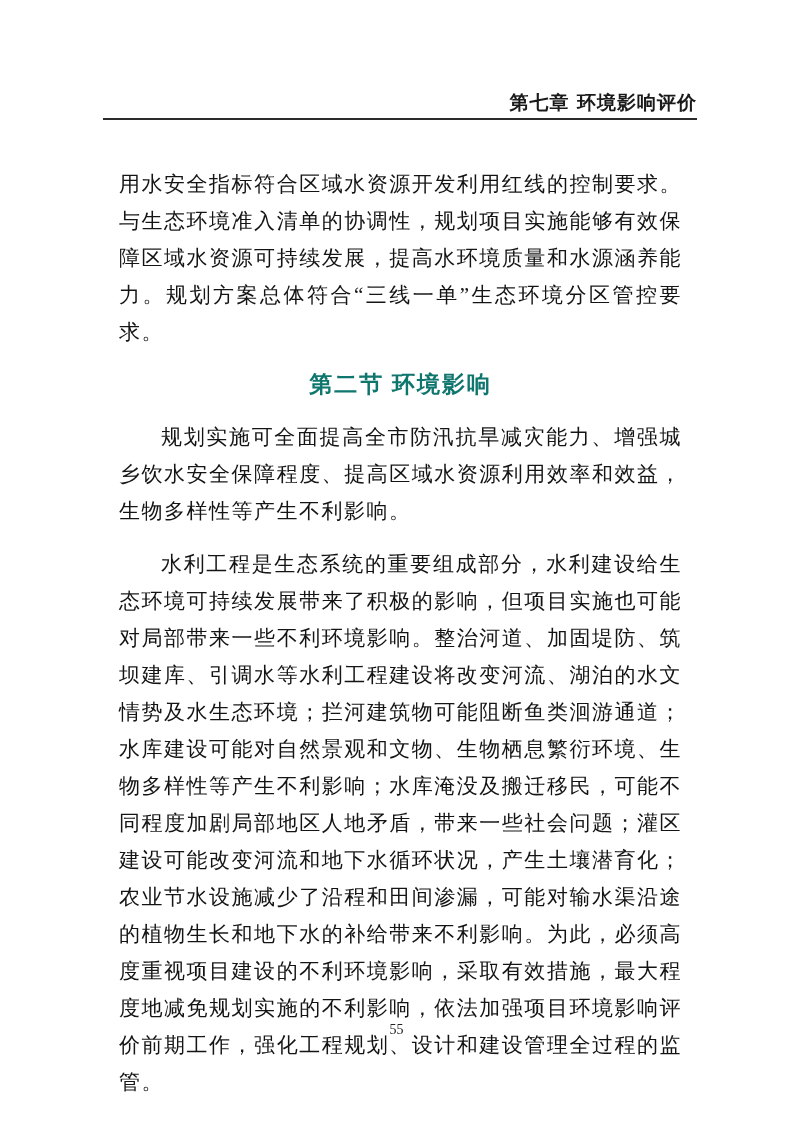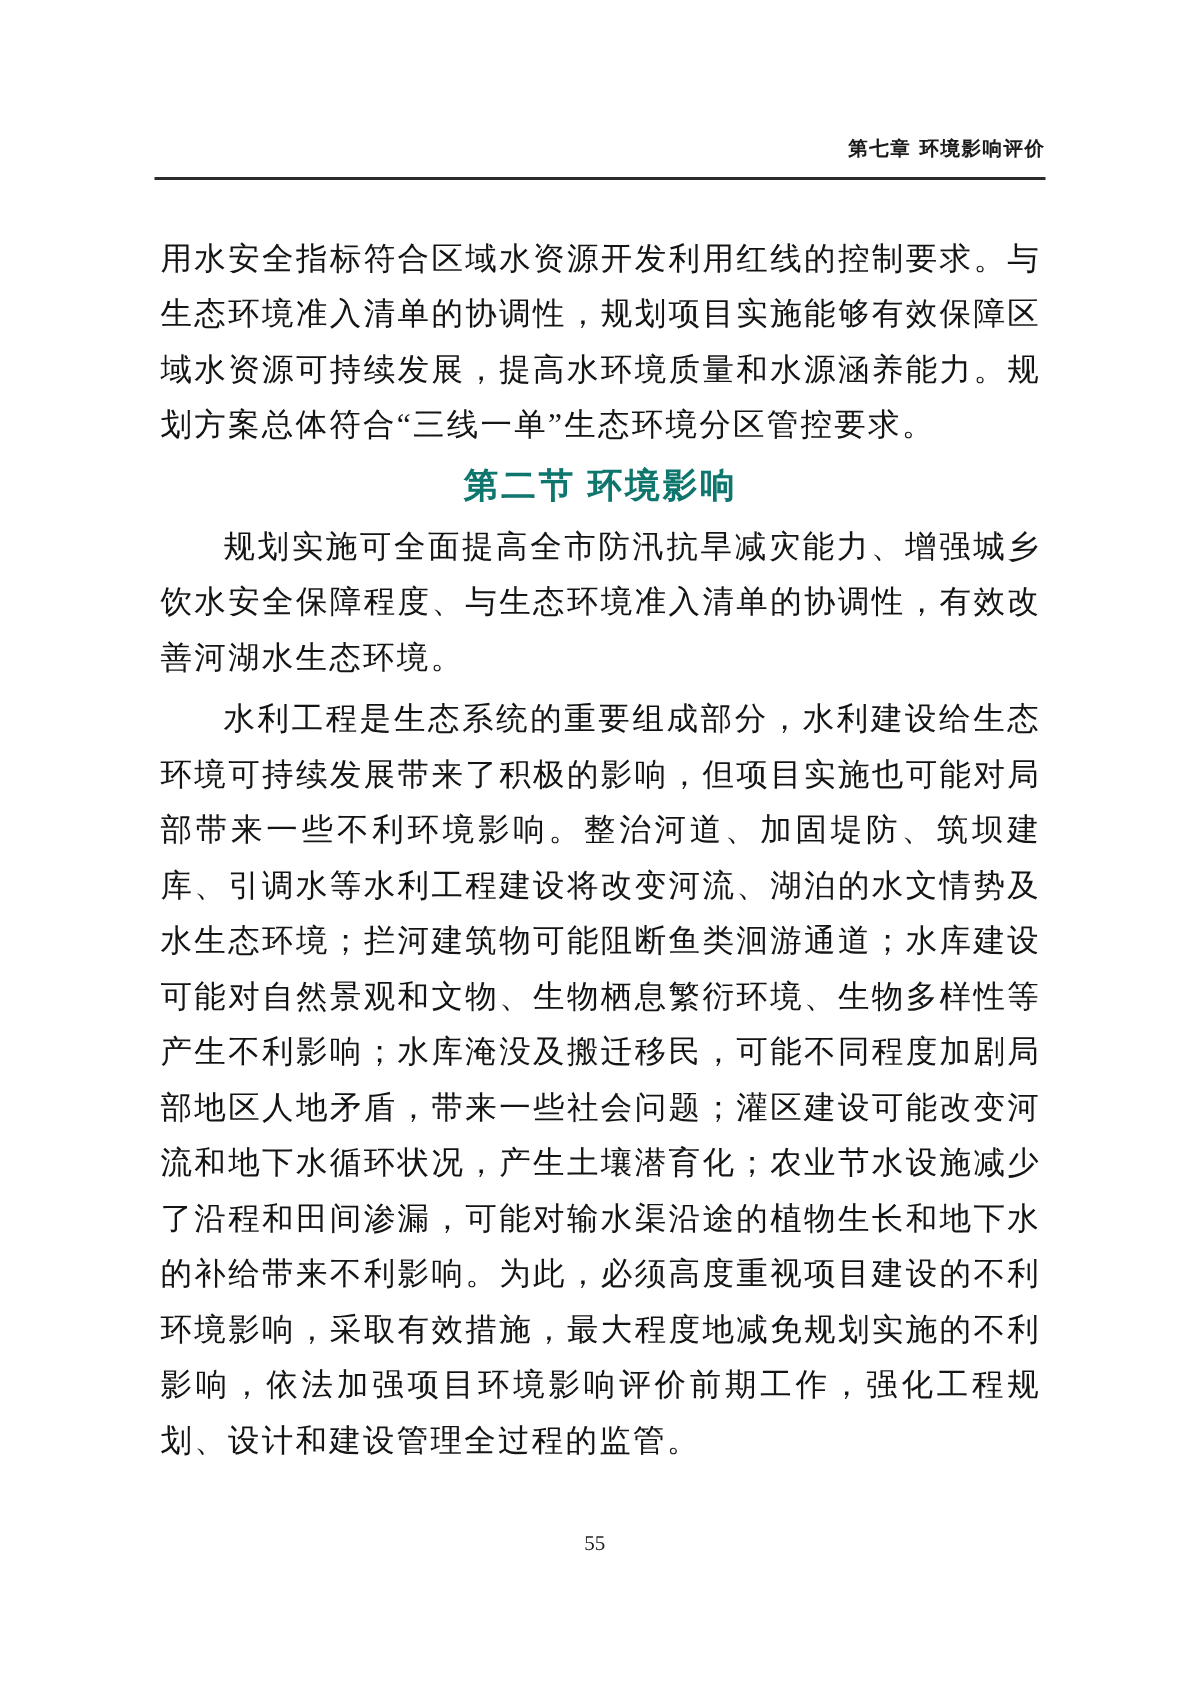--- a/index.html
+++ b/index.html
@@ -21,7 +21,7 @@
     text-align: right;
     font-family: "DejaVu Sans", "Liberation Sans", sans-serif;
     font-weight: bold;
-    font-size: 13px;
+    font-size: 19px;
     letter-spacing: 1px;
     color: #1a1a1a;
   }

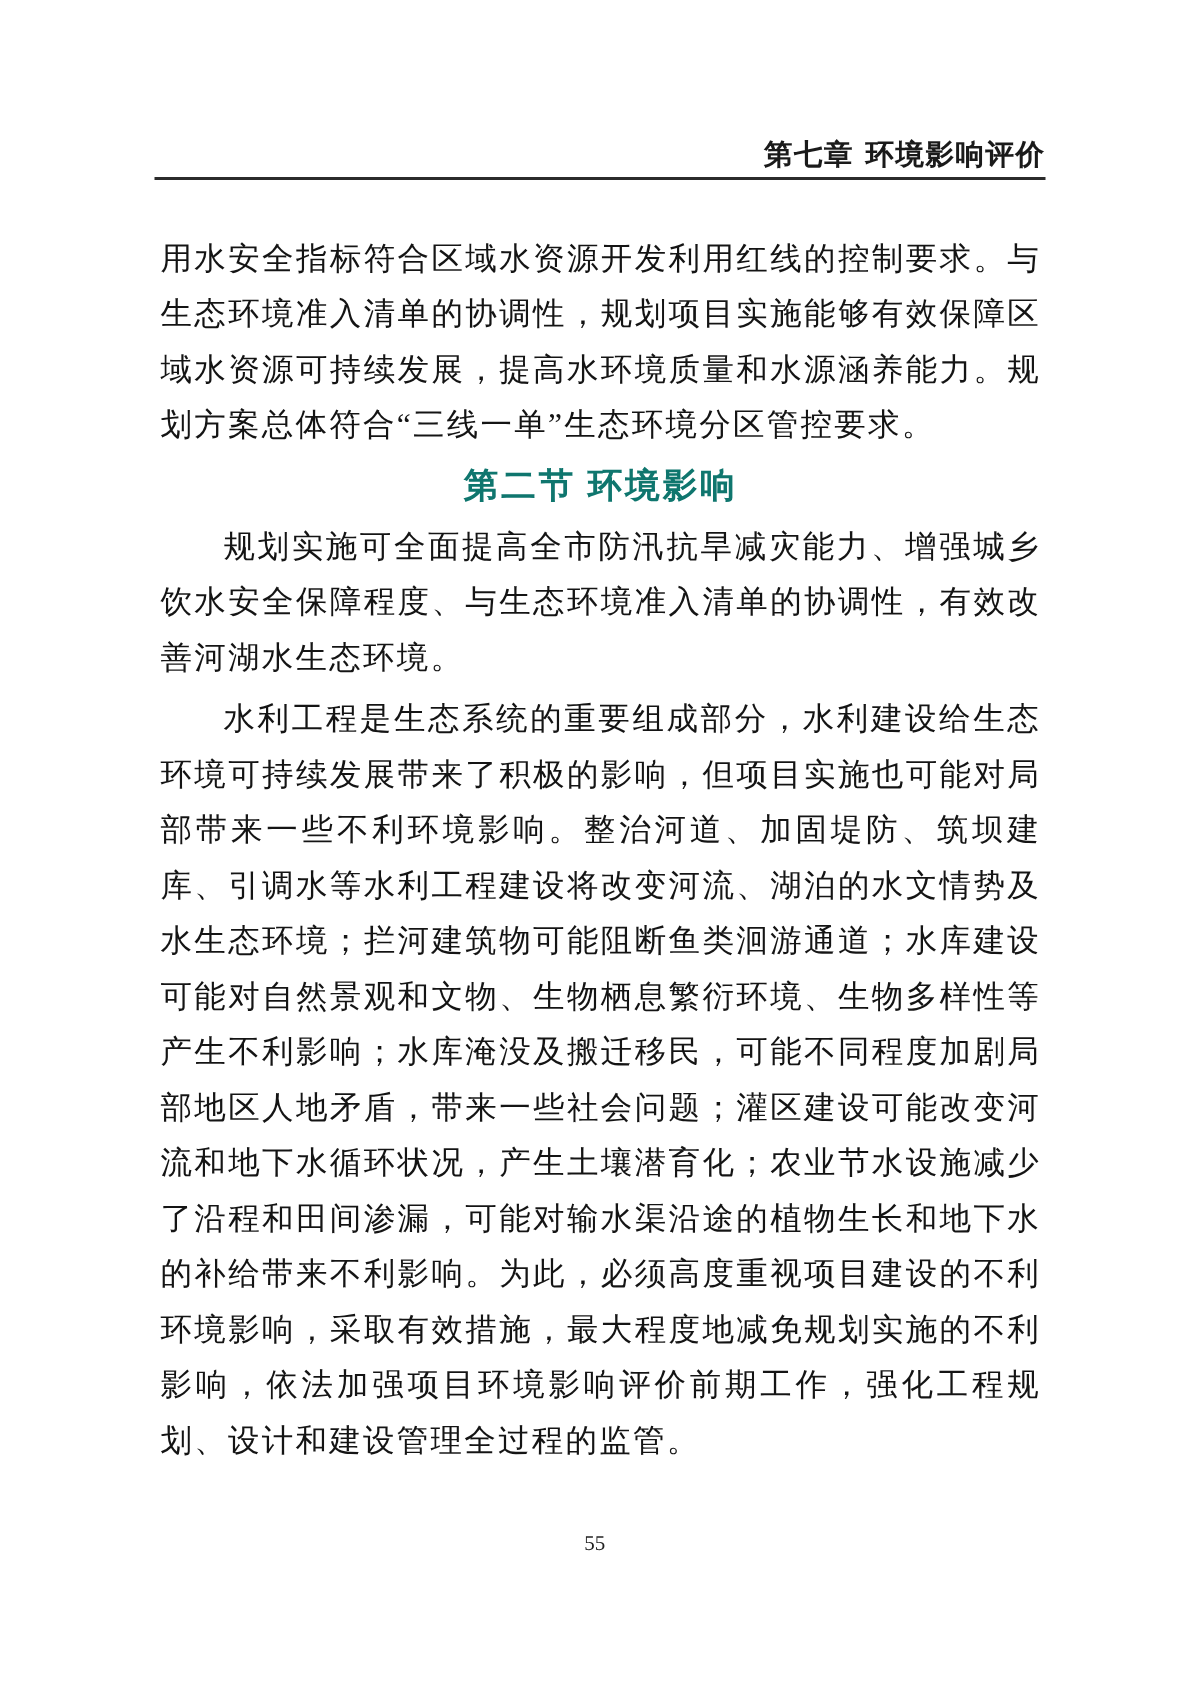--- a/index.html
+++ b/index.html
@@ -45,7 +45,7 @@
     letter-spacing: 1.5px;
     color: #141414;
   }
-  .body-text p { margin: 4px; }
+  .body-text p { margin: 16px; }
   .paragraph-indent { text-indent: 2em; }
   .section-heading {
     margin: 16px 0 26px 0;

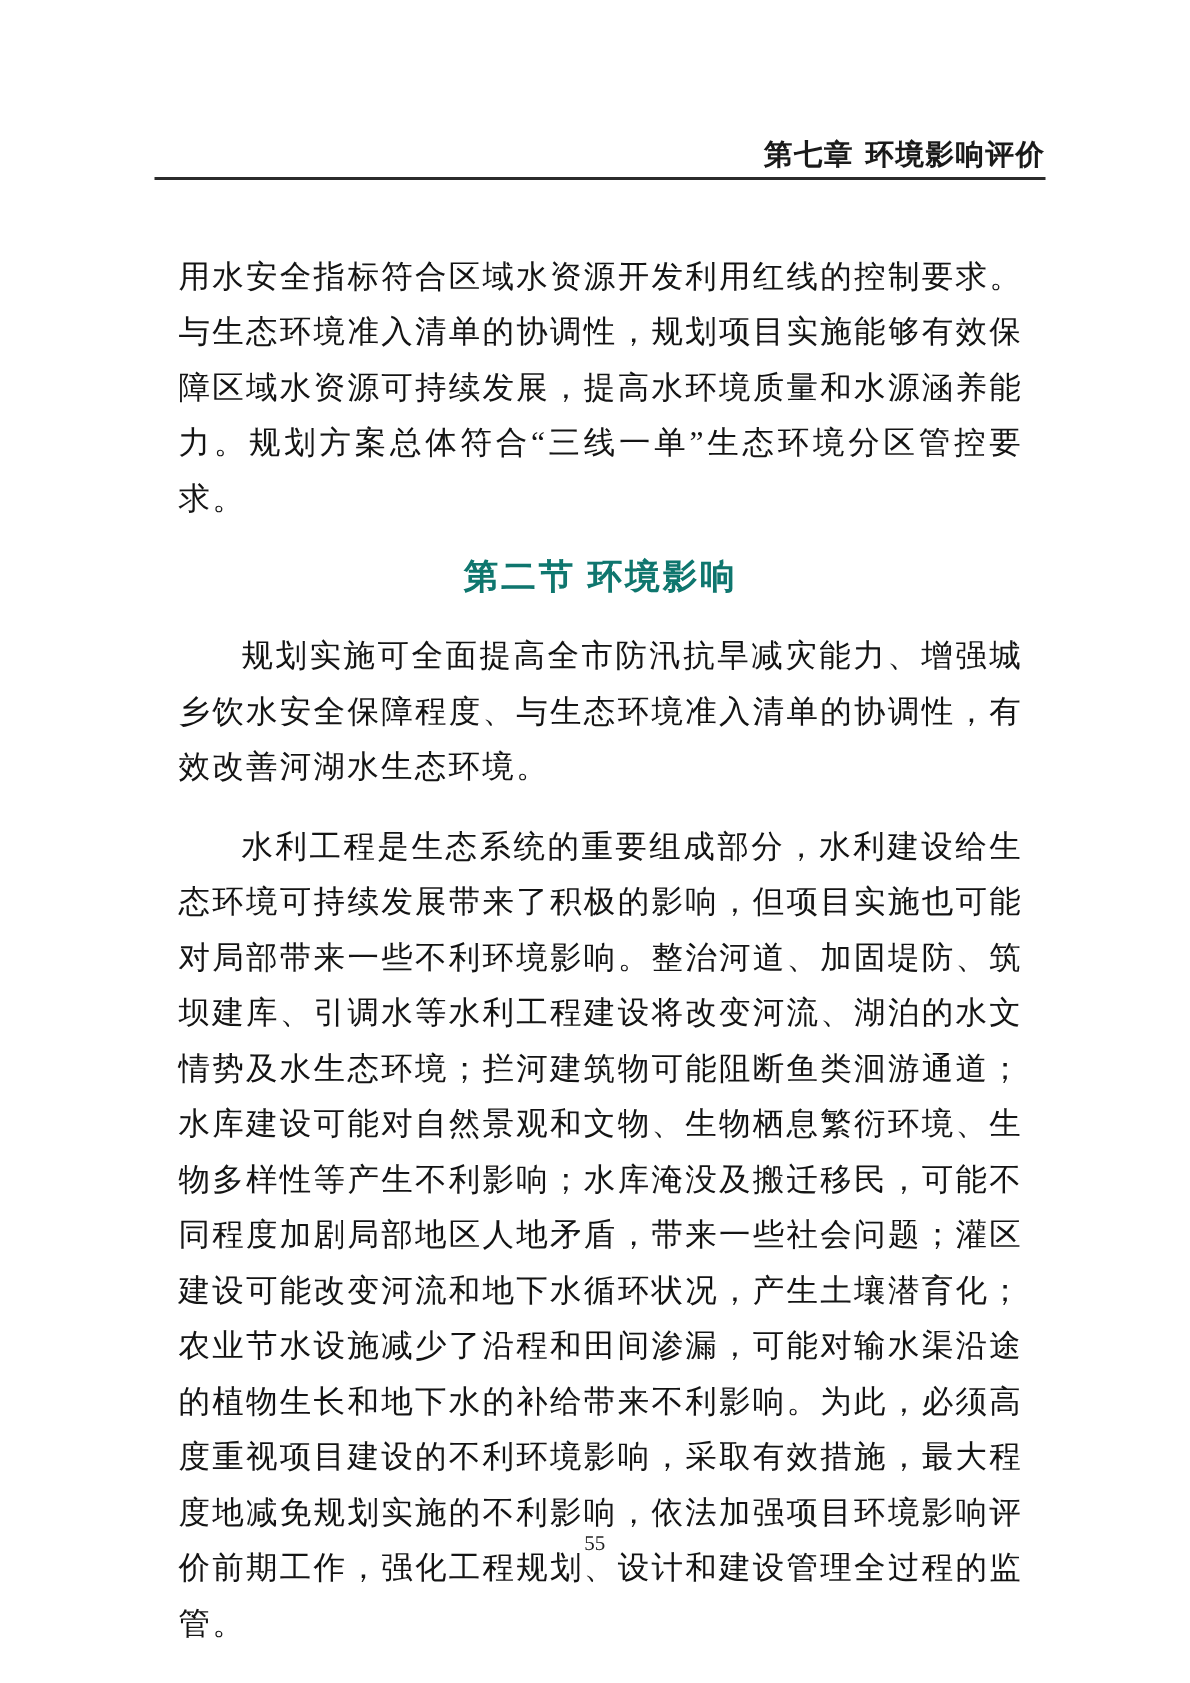--- a/index.html
+++ b/index.html
@@ -83,7 +83,7 @@
 
     <p class="section-heading">第二节 环境影响</p>
 
-    <p class="paragraph-indent">规划实施可全面提高全市防汛抗旱减灾能力、增强城乡饮水安全保障程度、与生态环境准入清单的协调性，有效改善河湖水生态环境。</p>
+    <p class="paragraph-indent">规划实施可全面提高全市防汛抗旱减灾能力、增强城乡饮水安全保障程度、提高区域水资源利用效率和效益，生物多样性等产生不利影响。</p>
 
     <p class="paragraph-indent">水利工程是生态系统的重要组成部分，水利建设给生态环境可持续发展带来了积极的影响，但项目实施也可能对局部带来一些不利环境影响。整治河道、加固堤防、筑坝建库、引调水等水利工程建设将改变河流、湖泊的水文情势及水生态环境；拦河建筑物可能阻断鱼类洄游通道；水库建设可能对自然景观和文物、生物栖息繁衍环境、生物多样性等产生不利影响；水库淹没及搬迁移民，可能不同程度加剧局部地区人地矛盾，带来一些社会问题；灌区建设可能改变河流和地下水循环状况，产生土壤潜育化；农业节水设施减少了沿程和田间渗漏，可能对输水渠沿途的植物生长和地下水的补给带来不利影响。为此，必须高度重视项目建设的不利环境影响，采取有效措施，最大程度地减免规划实施的不利影响，依法加强项目环境影响评价前期工作，强化工程规划、设计和建设管理全过程的监管。</p>
 

